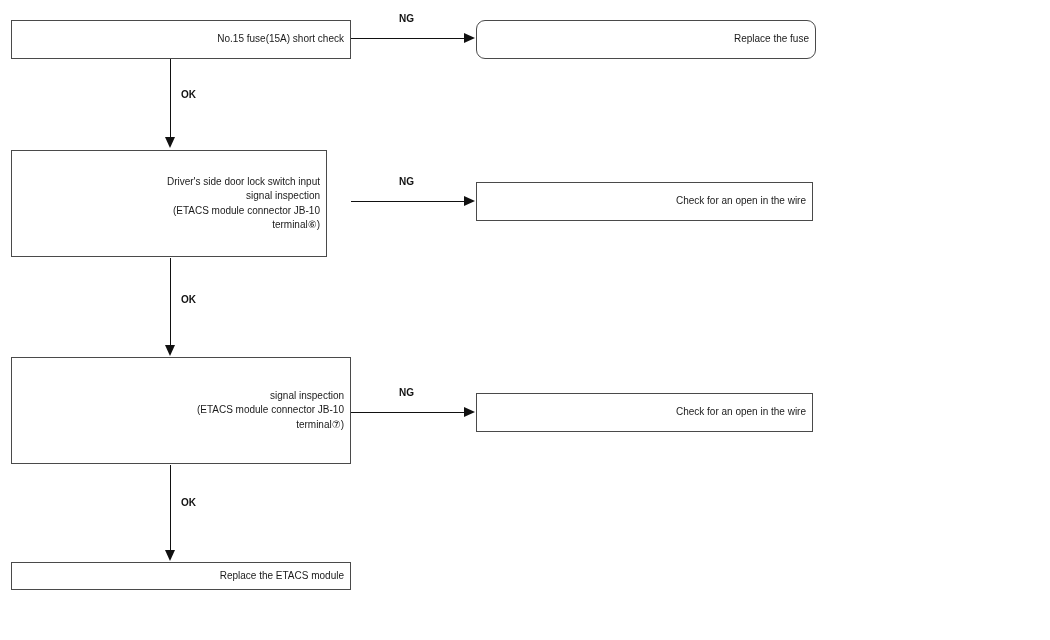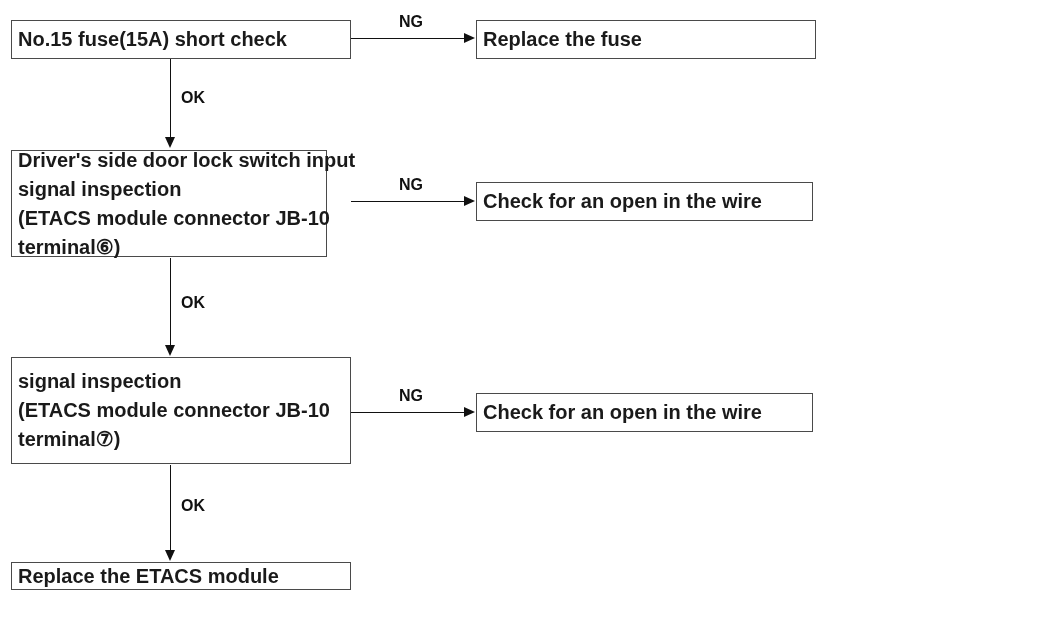--- a/index.html
+++ b/index.html
@@ -72,7 +72,7 @@
   .edge-label {
     position: absolute;
     font-family: "Liberation Sans", sans-serif;
-    font-size: 16px;
+    font-size: 10px;
     font-weight: bold;
     color: #111;
     white-space: nowrap;

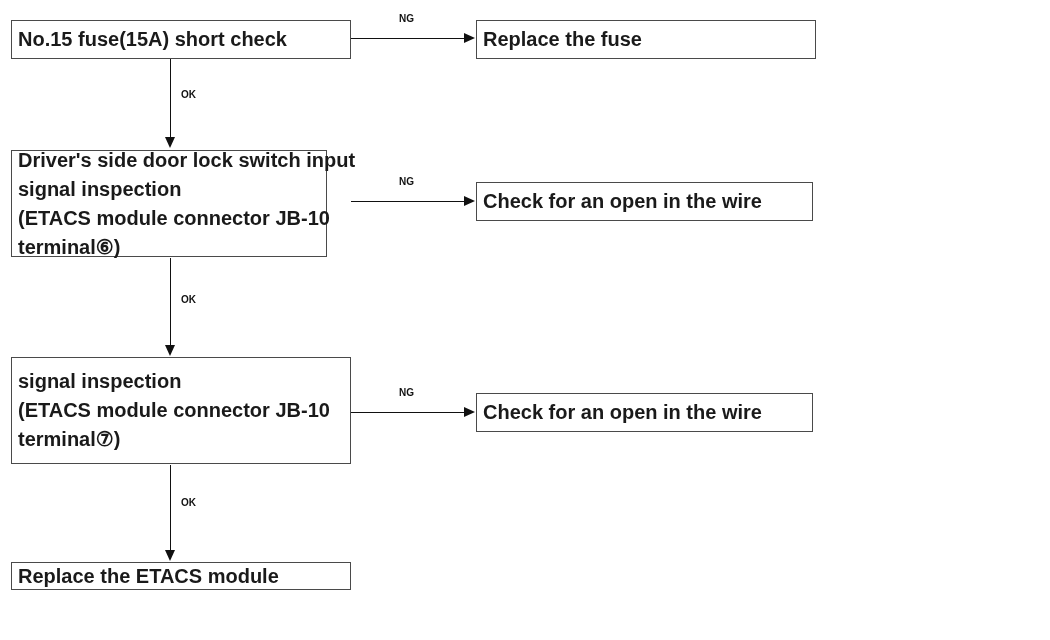--- a/index.html
+++ b/index.html
@@ -23,12 +23,11 @@
     display: flex;
     align-items: center;
     justify-content: center;
-    text-align: left;
+    text-align: right;
     color: #1a1a1a;
-    font-size: 20px;
+    font-size: 10px;
     line-height: 1.45;
     padding: 2px 6px;
-    font-weight: bold;
   }
   .node .txt { display: block; width: 100%; }
   .node .line { display: block; white-space: nowrap; }

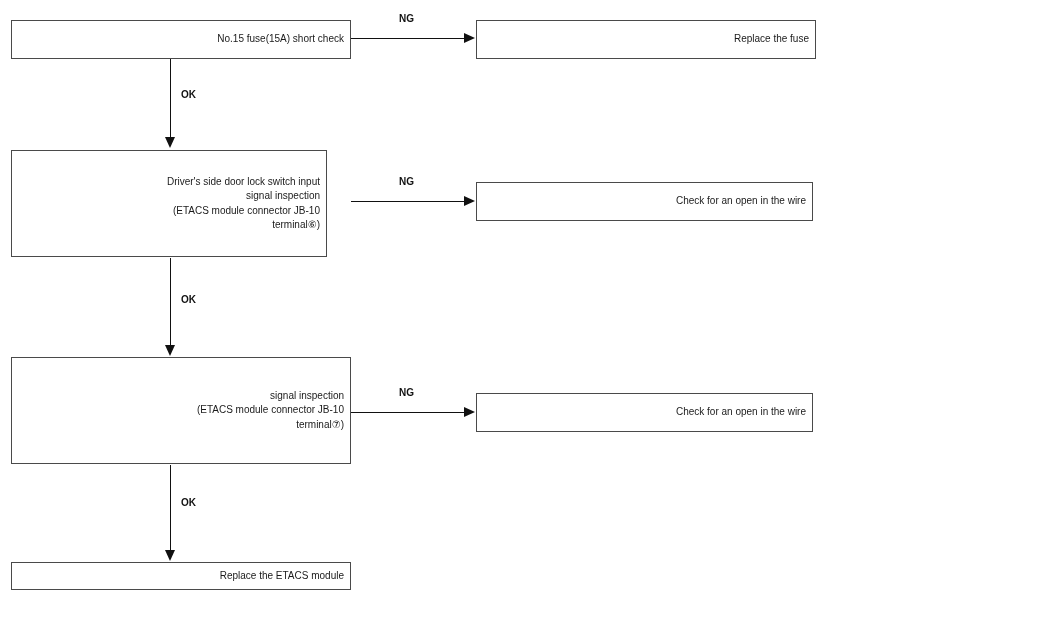--- a/index.html
+++ b/index.html
@@ -39,7 +39,7 @@
   #node-replace-etacs   { left: 11px;  top: 562px; width: 340px; height: 28px; }
 
   
-  #node-replace-fuse    { left: 476px; top: 20px;  width: 340px; height: 39px; }
+  #node-replace-fuse    { left: 476px; top: 20px;  width: 340px; height: 39px; border-radius: 9px; }
   #node-open-wire-1     { left: 476px; top: 182px; width: 337px; height: 39px; }
   #node-open-wire-2     { left: 476px; top: 393px; width: 337px; height: 39px; }
 

